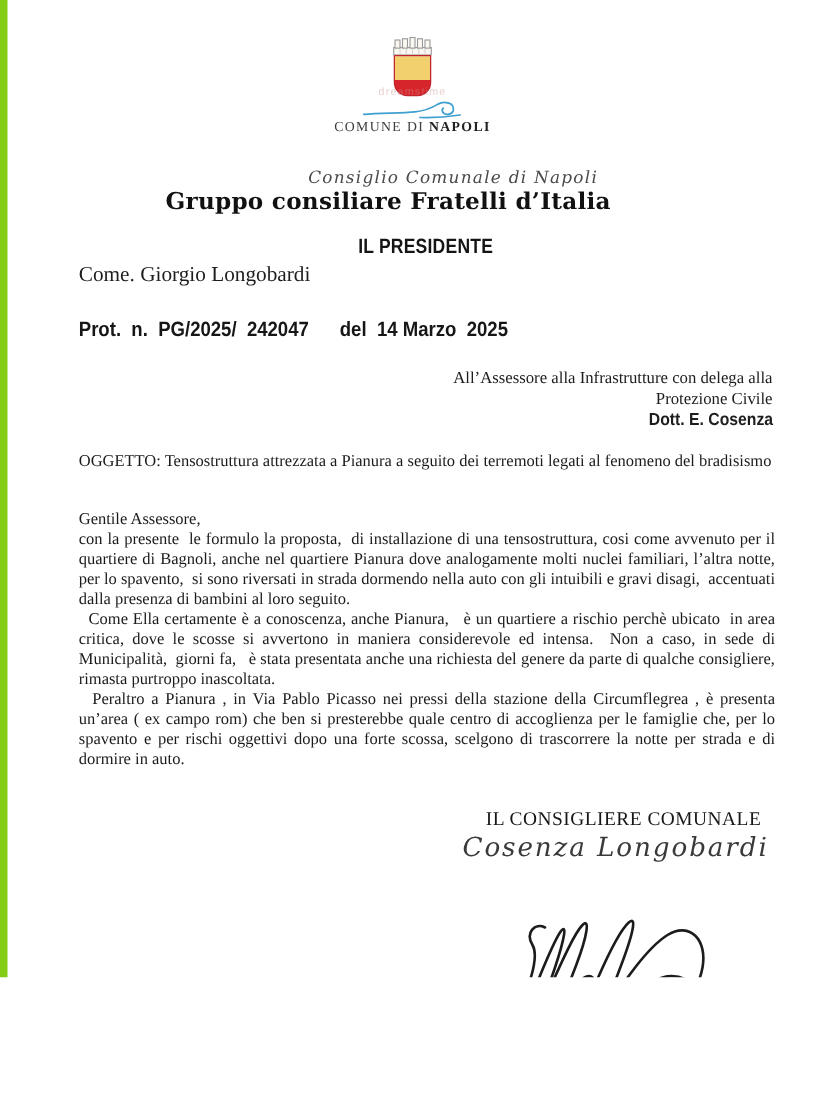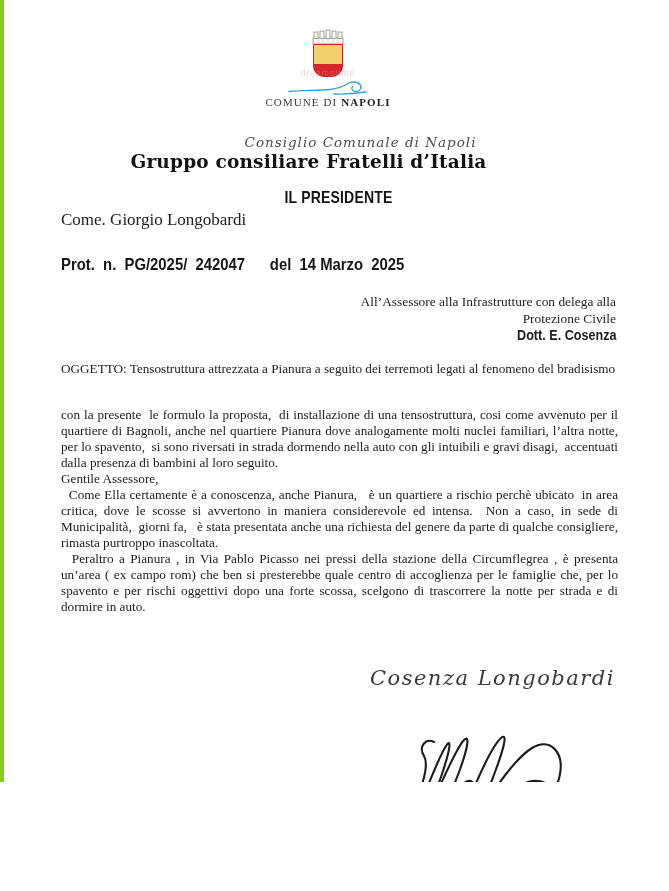--- a/index.html
+++ b/index.html
@@ -7,7 +7,7 @@
     position:relative;
     width:669px;height:782px;
     background:#ffffff;
-    border-left:4px solid #84cc16;
+    border-left:6px solid #84cc16;
     box-sizing:border-box;
     font-family:"Liberation Serif", serif;
     color:#1c1c1c;

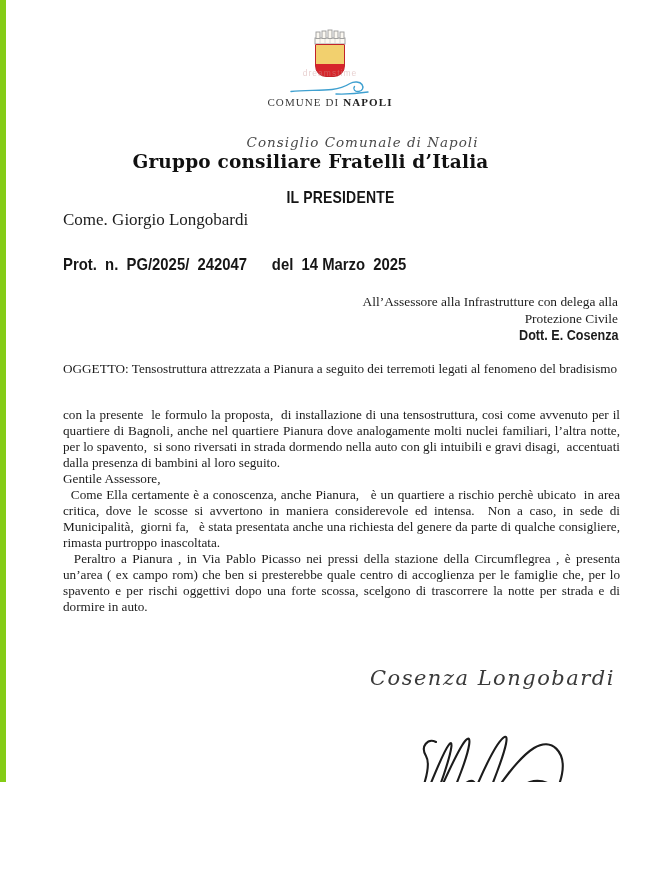--- a/index.html
+++ b/index.html
@@ -148,8 +148,8 @@
   <div class="subject">OGGETTO: Tensostruttura attrezzata a Pianura a seguito dei terremoti legati al fenomeno del bradisismo</div>
 
   <div class="letter-body">
+    <p>Gentile Assessore,</p>
     <p>con la presente&nbsp; le formulo la proposta,&nbsp; di installazione di una tensostruttura, cosi come avvenuto per il quartiere di Bagnoli, anche nel quartiere Pianura dove analogamente molti nuclei familiari, l’altra notte, per lo spavento,&nbsp; si sono riversati in strada dormendo nella auto con gli intuibili e gravi disagi,&nbsp; accentuati dalla presenza di bambini al loro seguito.</p>
-    <p>Gentile Assessore,</p>
     <p>&nbsp;&nbsp;Come Ella certamente è a conoscenza, anche Pianura,&nbsp;&nbsp; è un quartiere a rischio perchè ubicato&nbsp; in area critica, dove le scosse si avvertono in maniera considerevole ed intensa.&nbsp; Non a caso, in sede di Municipalità,&nbsp; giorni fa,&nbsp;&nbsp; è stata presentata anche una richiesta del genere da parte di qualche consigliere, rimasta purtroppo inascoltata.</p>
     <p>&nbsp;&nbsp;Peraltro a Pianura , in Via Pablo Picasso nei pressi della stazione della Circumflegrea , è presenta un’area ( ex campo rom) che ben si presterebbe quale centro di accoglienza per le famiglie che, per lo spavento e per rischi oggettivi dopo una forte scossa, scelgono di trascorrere la notte per strada e di dormire in auto.</p>
   </div>

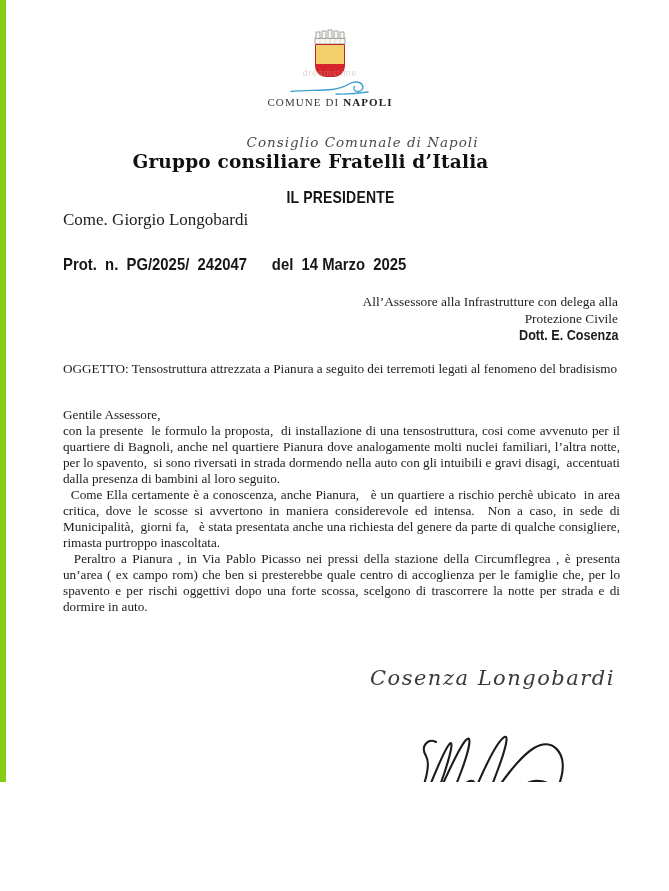--- a/index.html
+++ b/index.html
@@ -155,6 +155,7 @@
   </div>
 
 
+  <div class="sig-role">IL CONSIGLIERE COMUNALE</div>
   <div class="sig-name">Cosenza Longobardi</div>
 
   <svg class="signature" width="178" height="104" viewBox="0 0 178 104">

